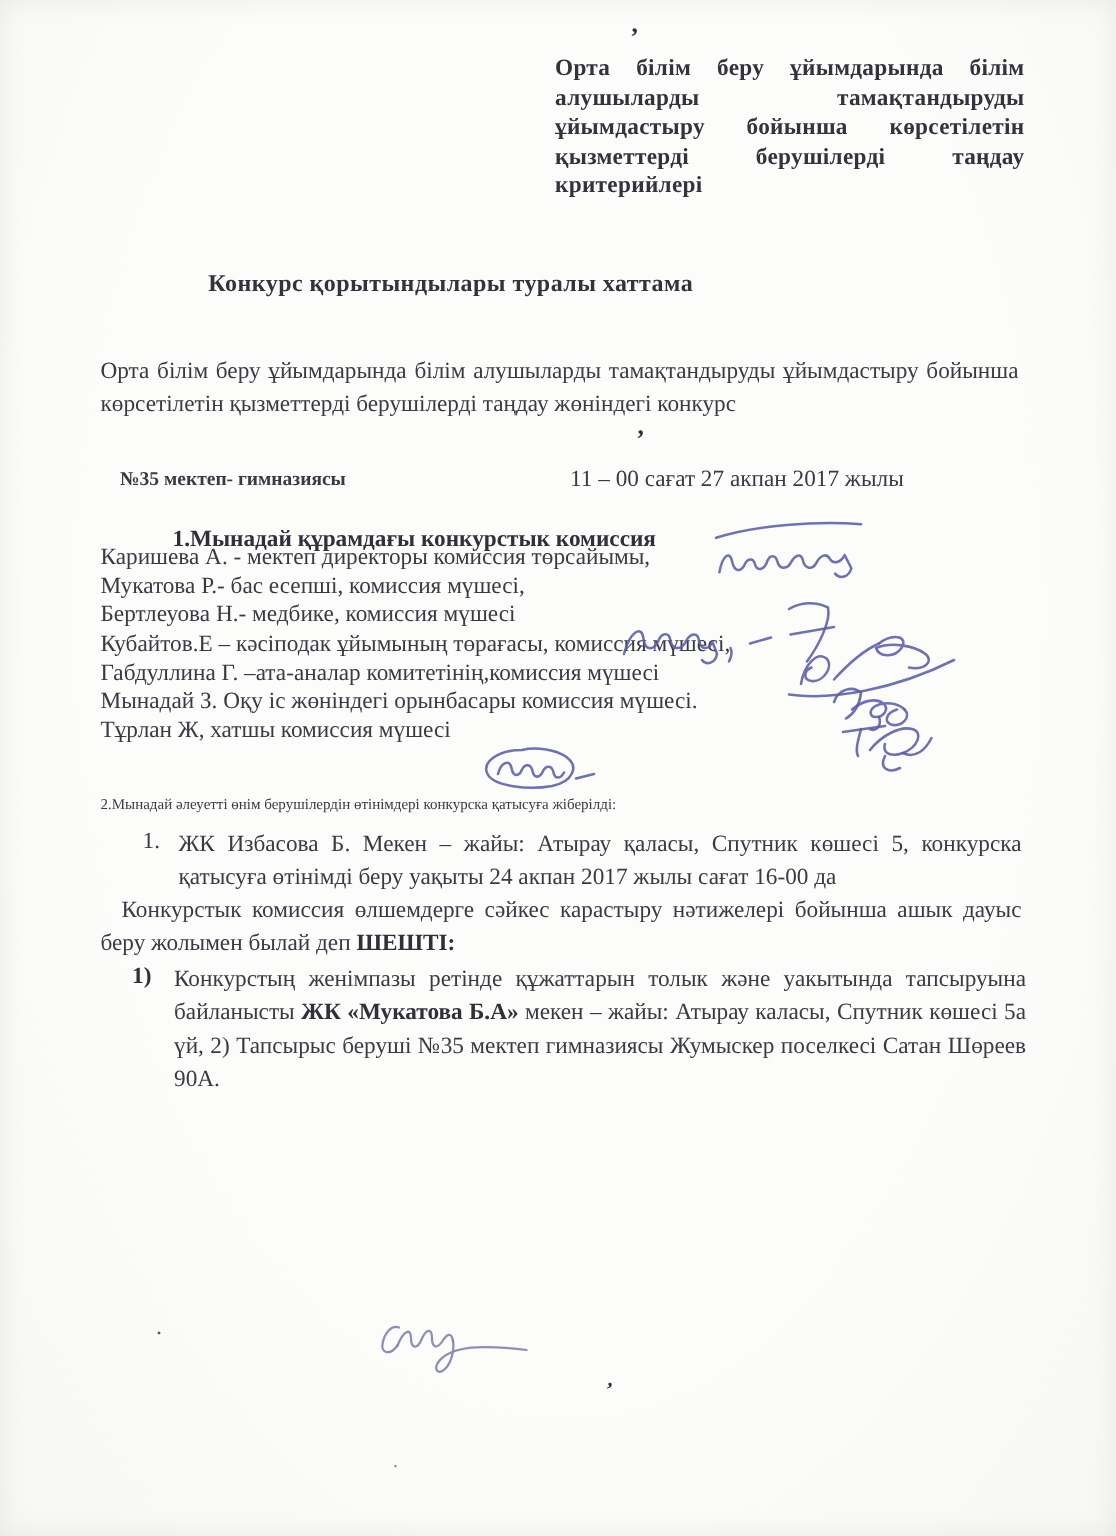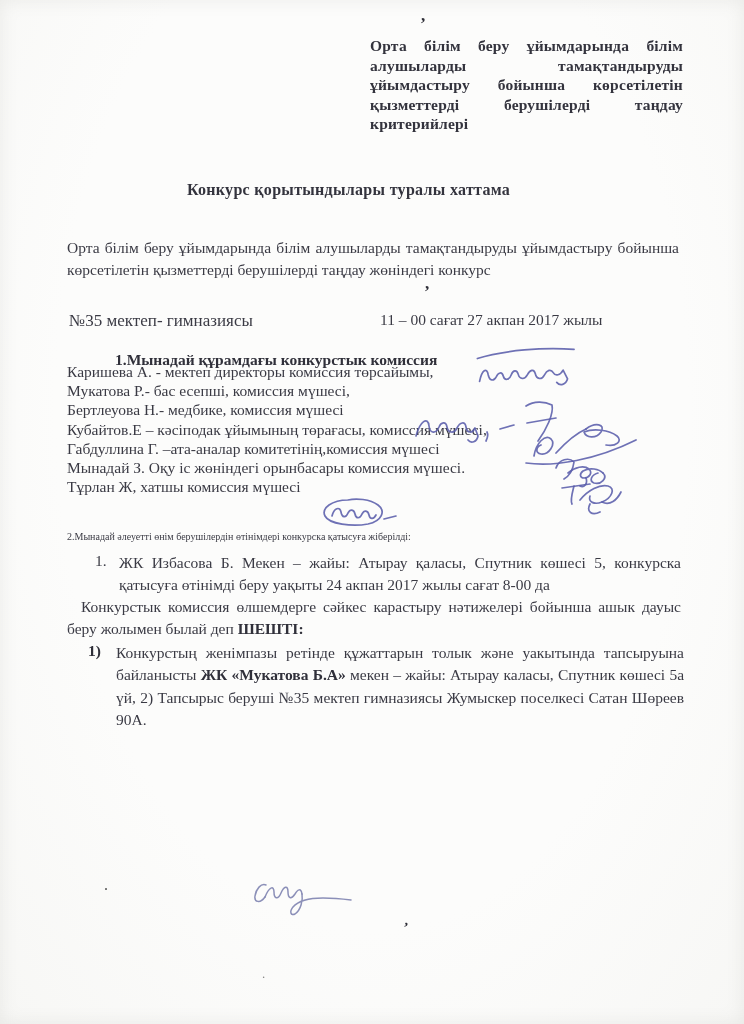--- a/index.html
+++ b/index.html
@@ -25,7 +25,6 @@
     left:0;top:181px;width:601px;margin:0;
     text-align:center;font-size:16px;font-weight:bold;color:#33333d;
     letter-spacing:.3px;
-    padding-left:48px;
   }
   .intro{
     left:67px;top:237px;width:612px;margin:0;

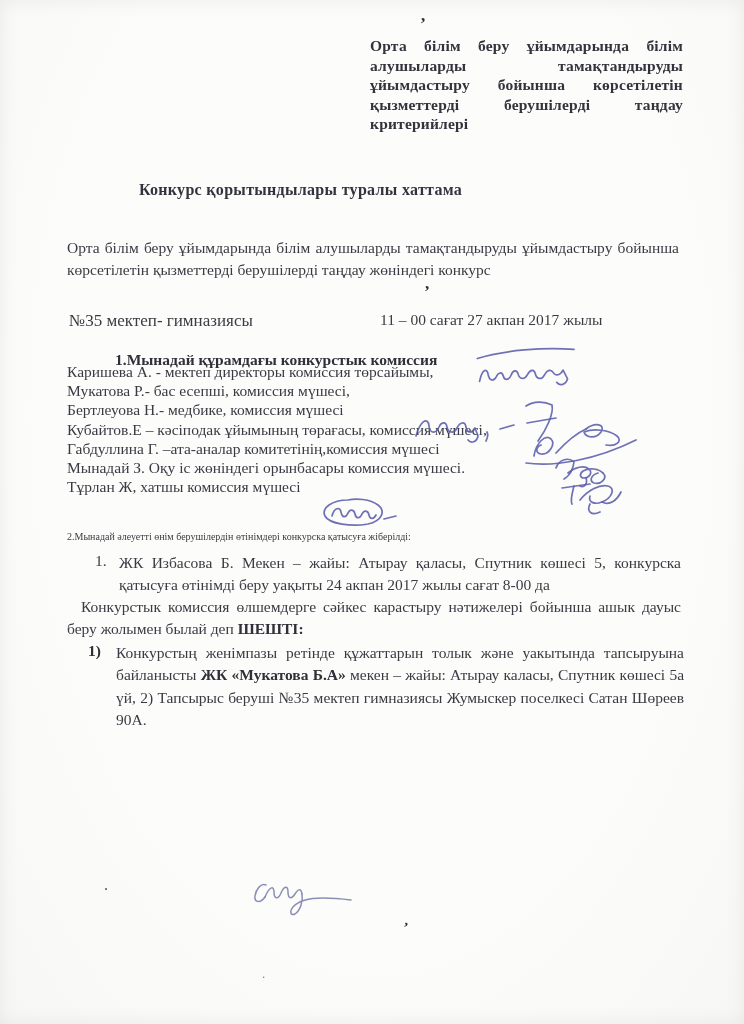--- a/index.html
+++ b/index.html
@@ -30,7 +30,7 @@
     left:67px;top:237px;width:612px;margin:0;
     font-size:15.5px;line-height:22px;text-align:justify;
   }
-  .meta-school{left:69px;top:311px;font-size:17px;}
+  .meta-school{left:80px;top:311px;font-size:13px;font-weight:bold;}
   .meta-datetime{left:380px;top:311px;font-size:15.5px;}
   .commission-heading{left:115px;top:351px;font-size:15.5px;font-weight:bold;color:#30303a;}
   .members{left:67px;top:362px;width:580px;font-size:15.5px;line-height:19.2px;}

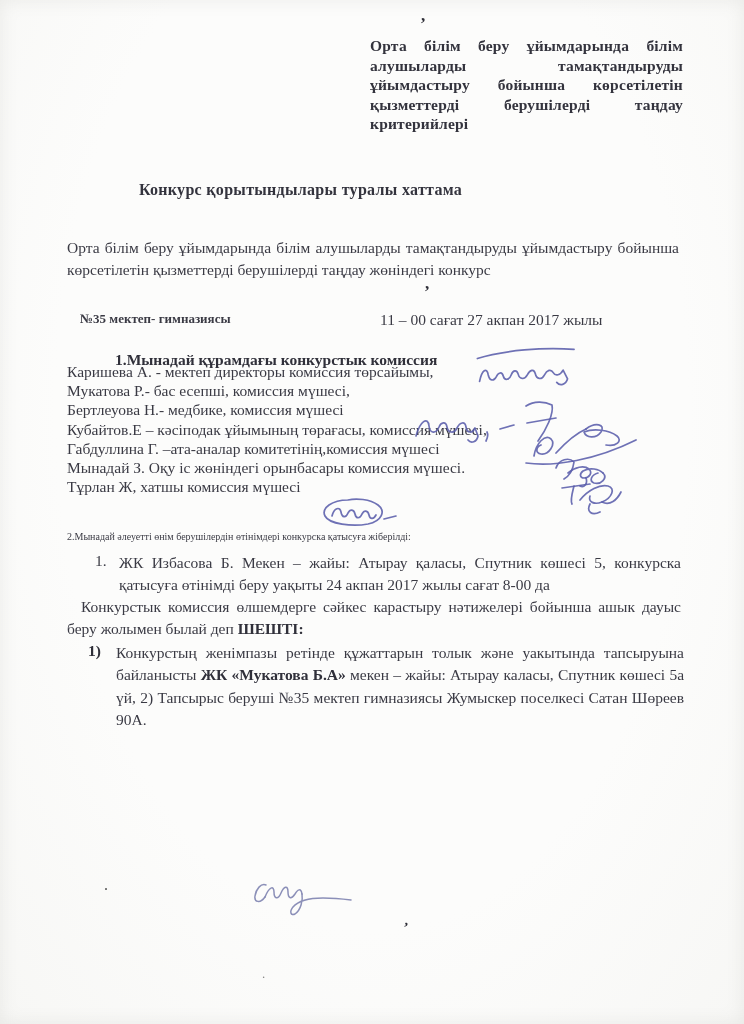--- a/index.html
+++ b/index.html
@@ -83,7 +83,7 @@
   <p class="abs app-heading">2.Мынадай әлеуетті өнім берушілердін өтінімдері конкурска қатысуға жіберілді:</p>
   <div class="abs app-item">
     <span class="num">1.</span>
-    <span class="txt">ЖК Избасова Б. Мекен – жайы: Атырау қаласы, Спутник көшесі 5, конкурска қатысуға өтінімді беру уақыты 24 акпан 2017 жылы сағат 8-00 да</span>
+    <span class="txt">ЖК Избасова Б. Мекен – жайы: Атырау қаласы, Спутник көшесі 5, конкурска қатысуға өтінімді беру уақыты 24 акпан 2017 жылы сағат 16-00 да</span>
   </div>
   <p class="abs resolution"><span>Конкурстык комиссия өлшемдерге сәйкес карастыру нәтижелері бойынша ашык дауыс беру жолымен былай деп  </span><span class="b">ШЕШТІ:</span></p>
 

